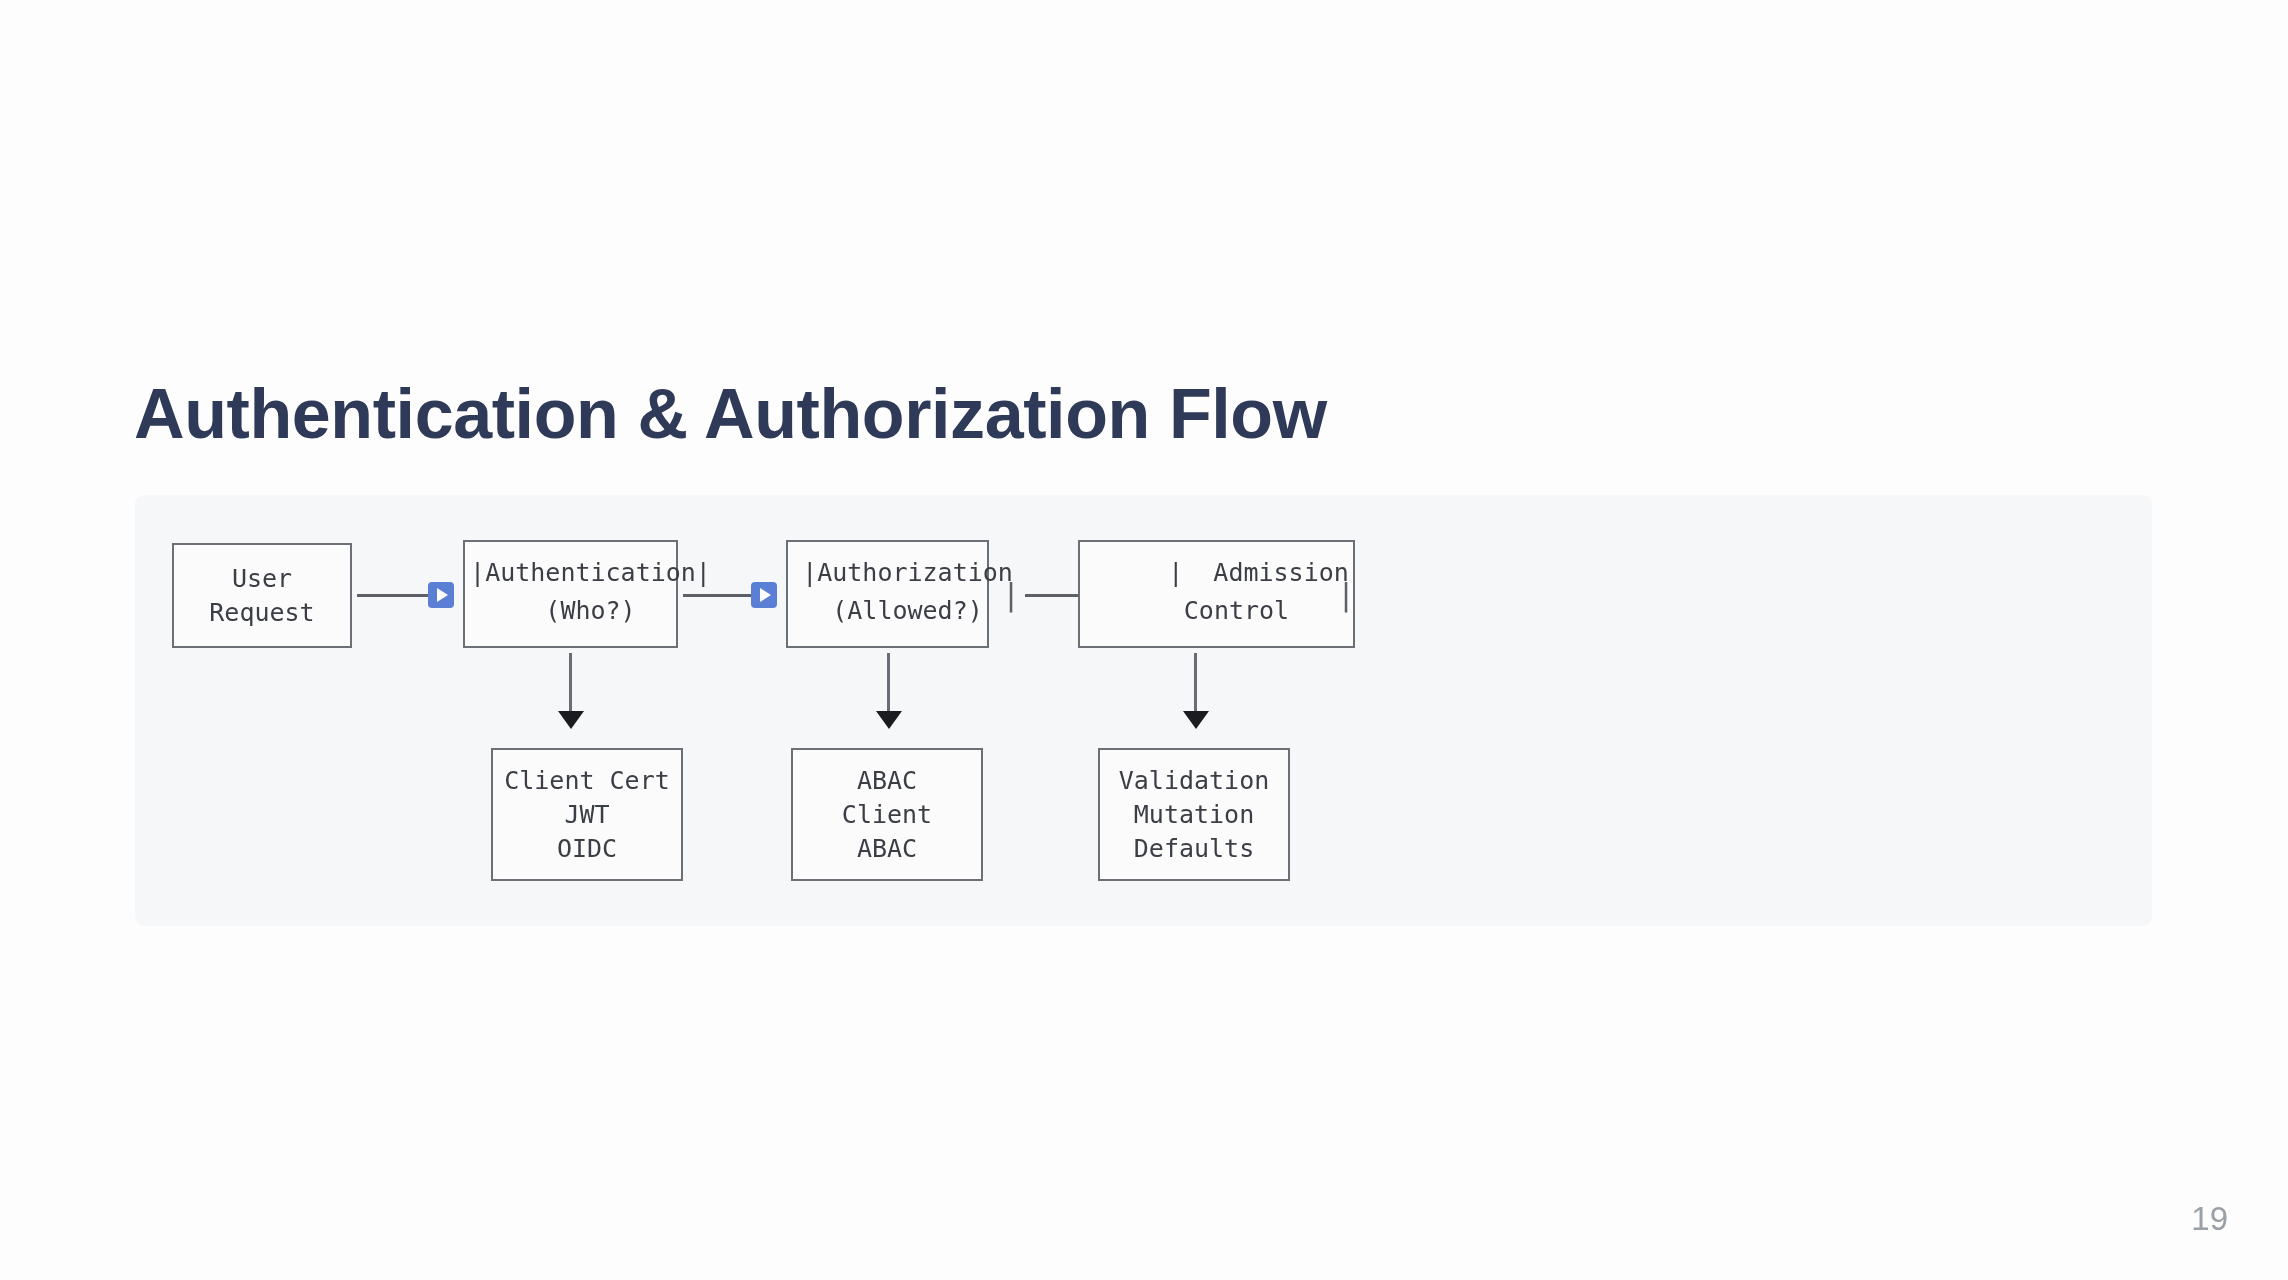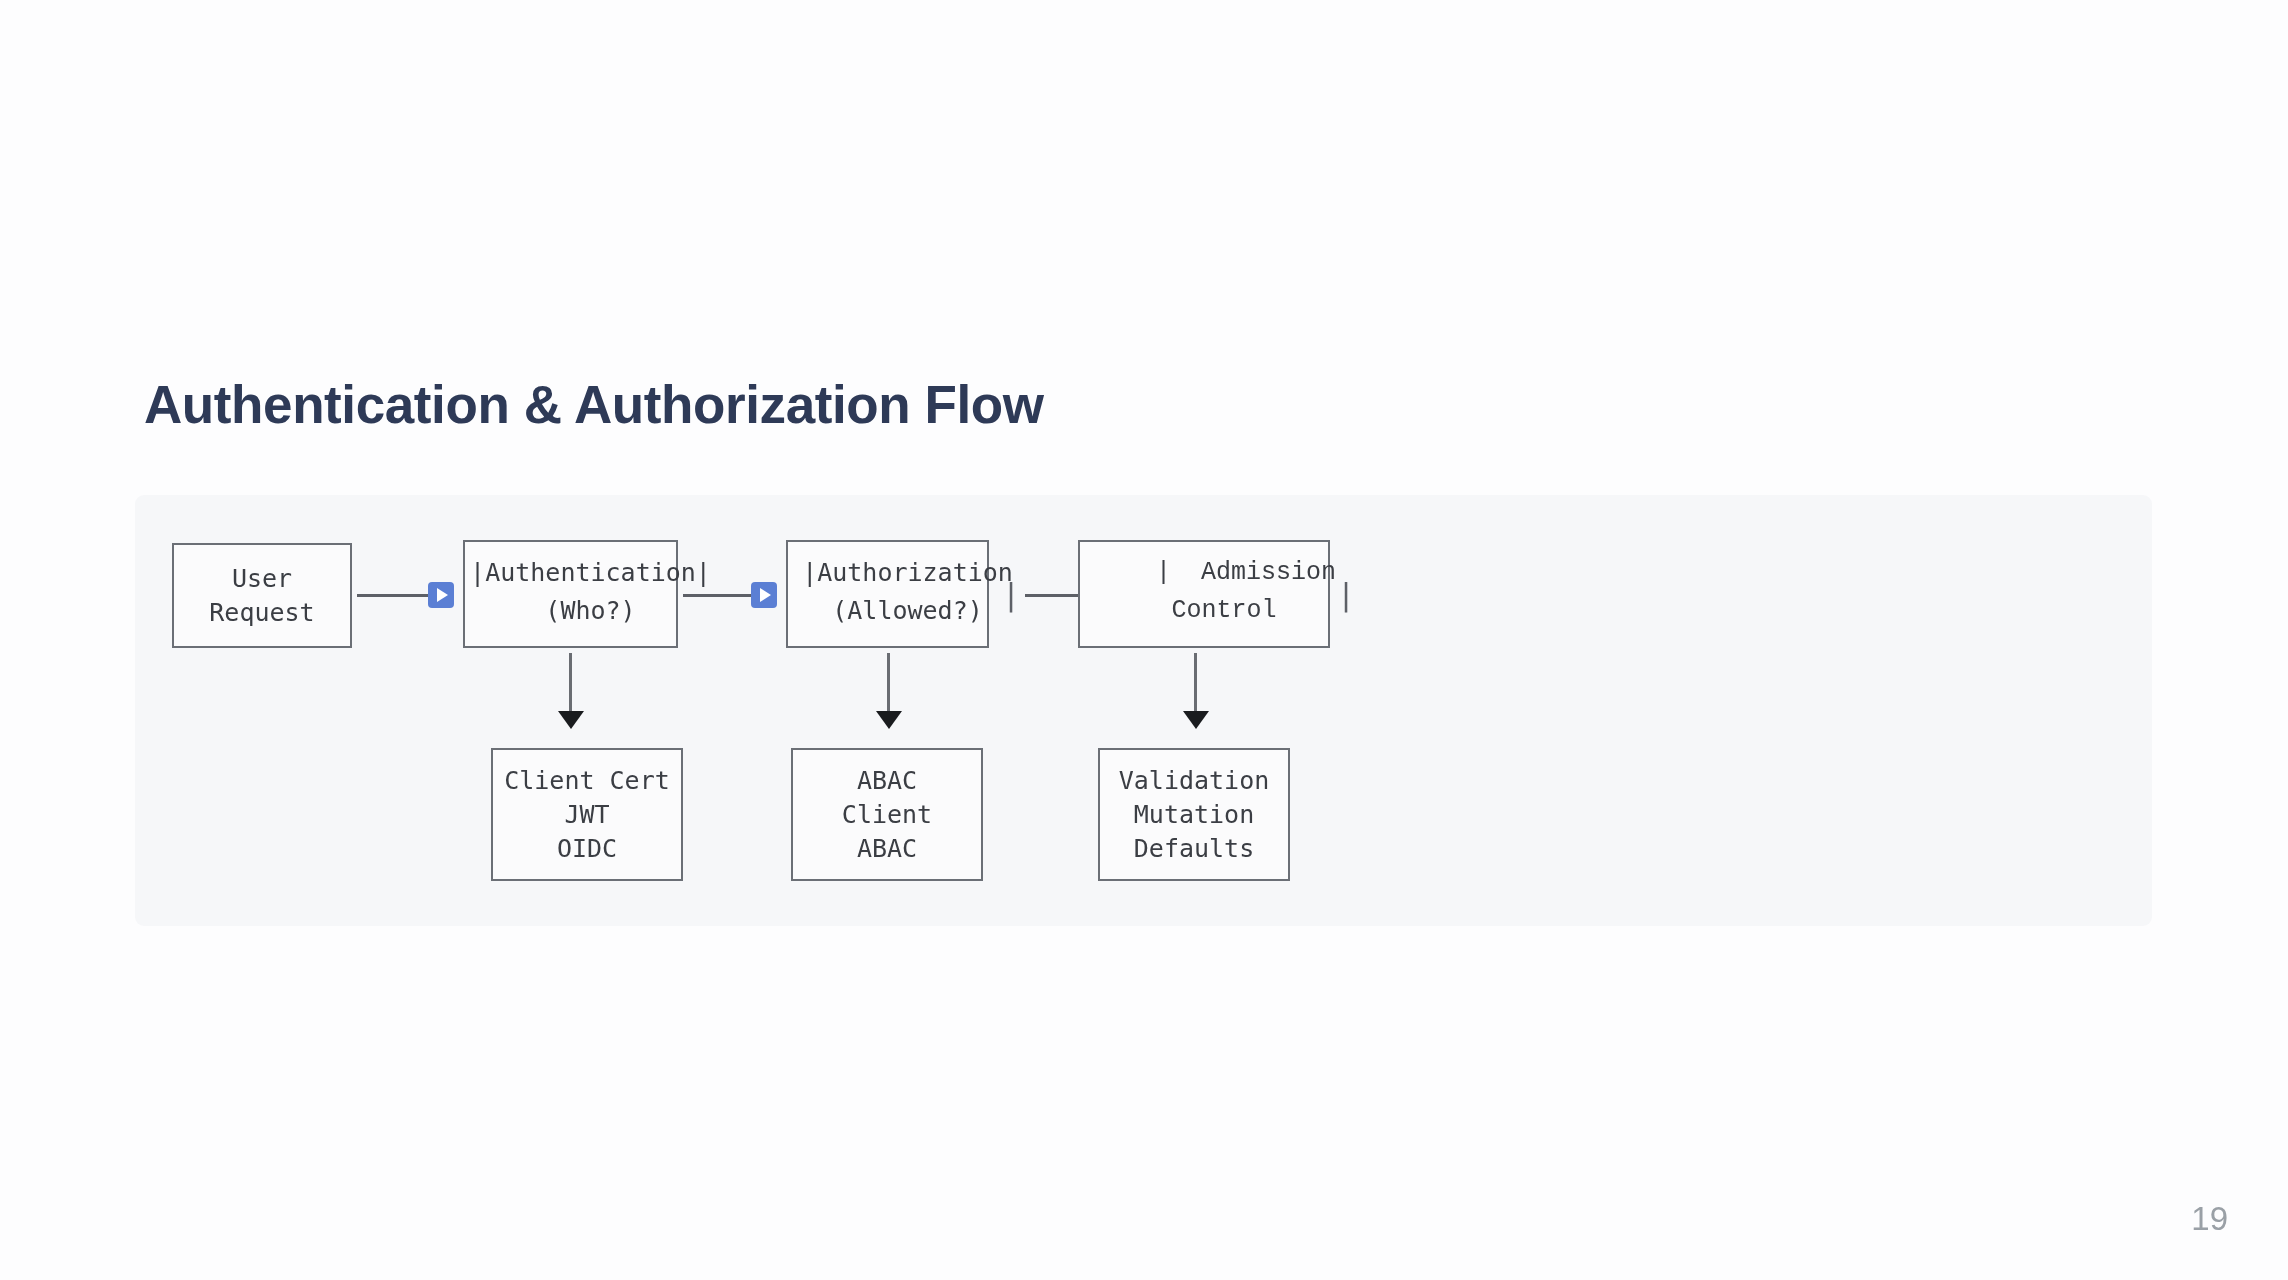--- a/index.html
+++ b/index.html
@@ -18,9 +18,9 @@
   
   .slide-title {
     position: absolute;
-    left: 144px;
+    left: 134px;
     top: 374px;
-    font-size: 53px;
+    font-size: 70px;
     font-weight: bold;
     color: #2e3a57;
     letter-spacing: -0.4px;

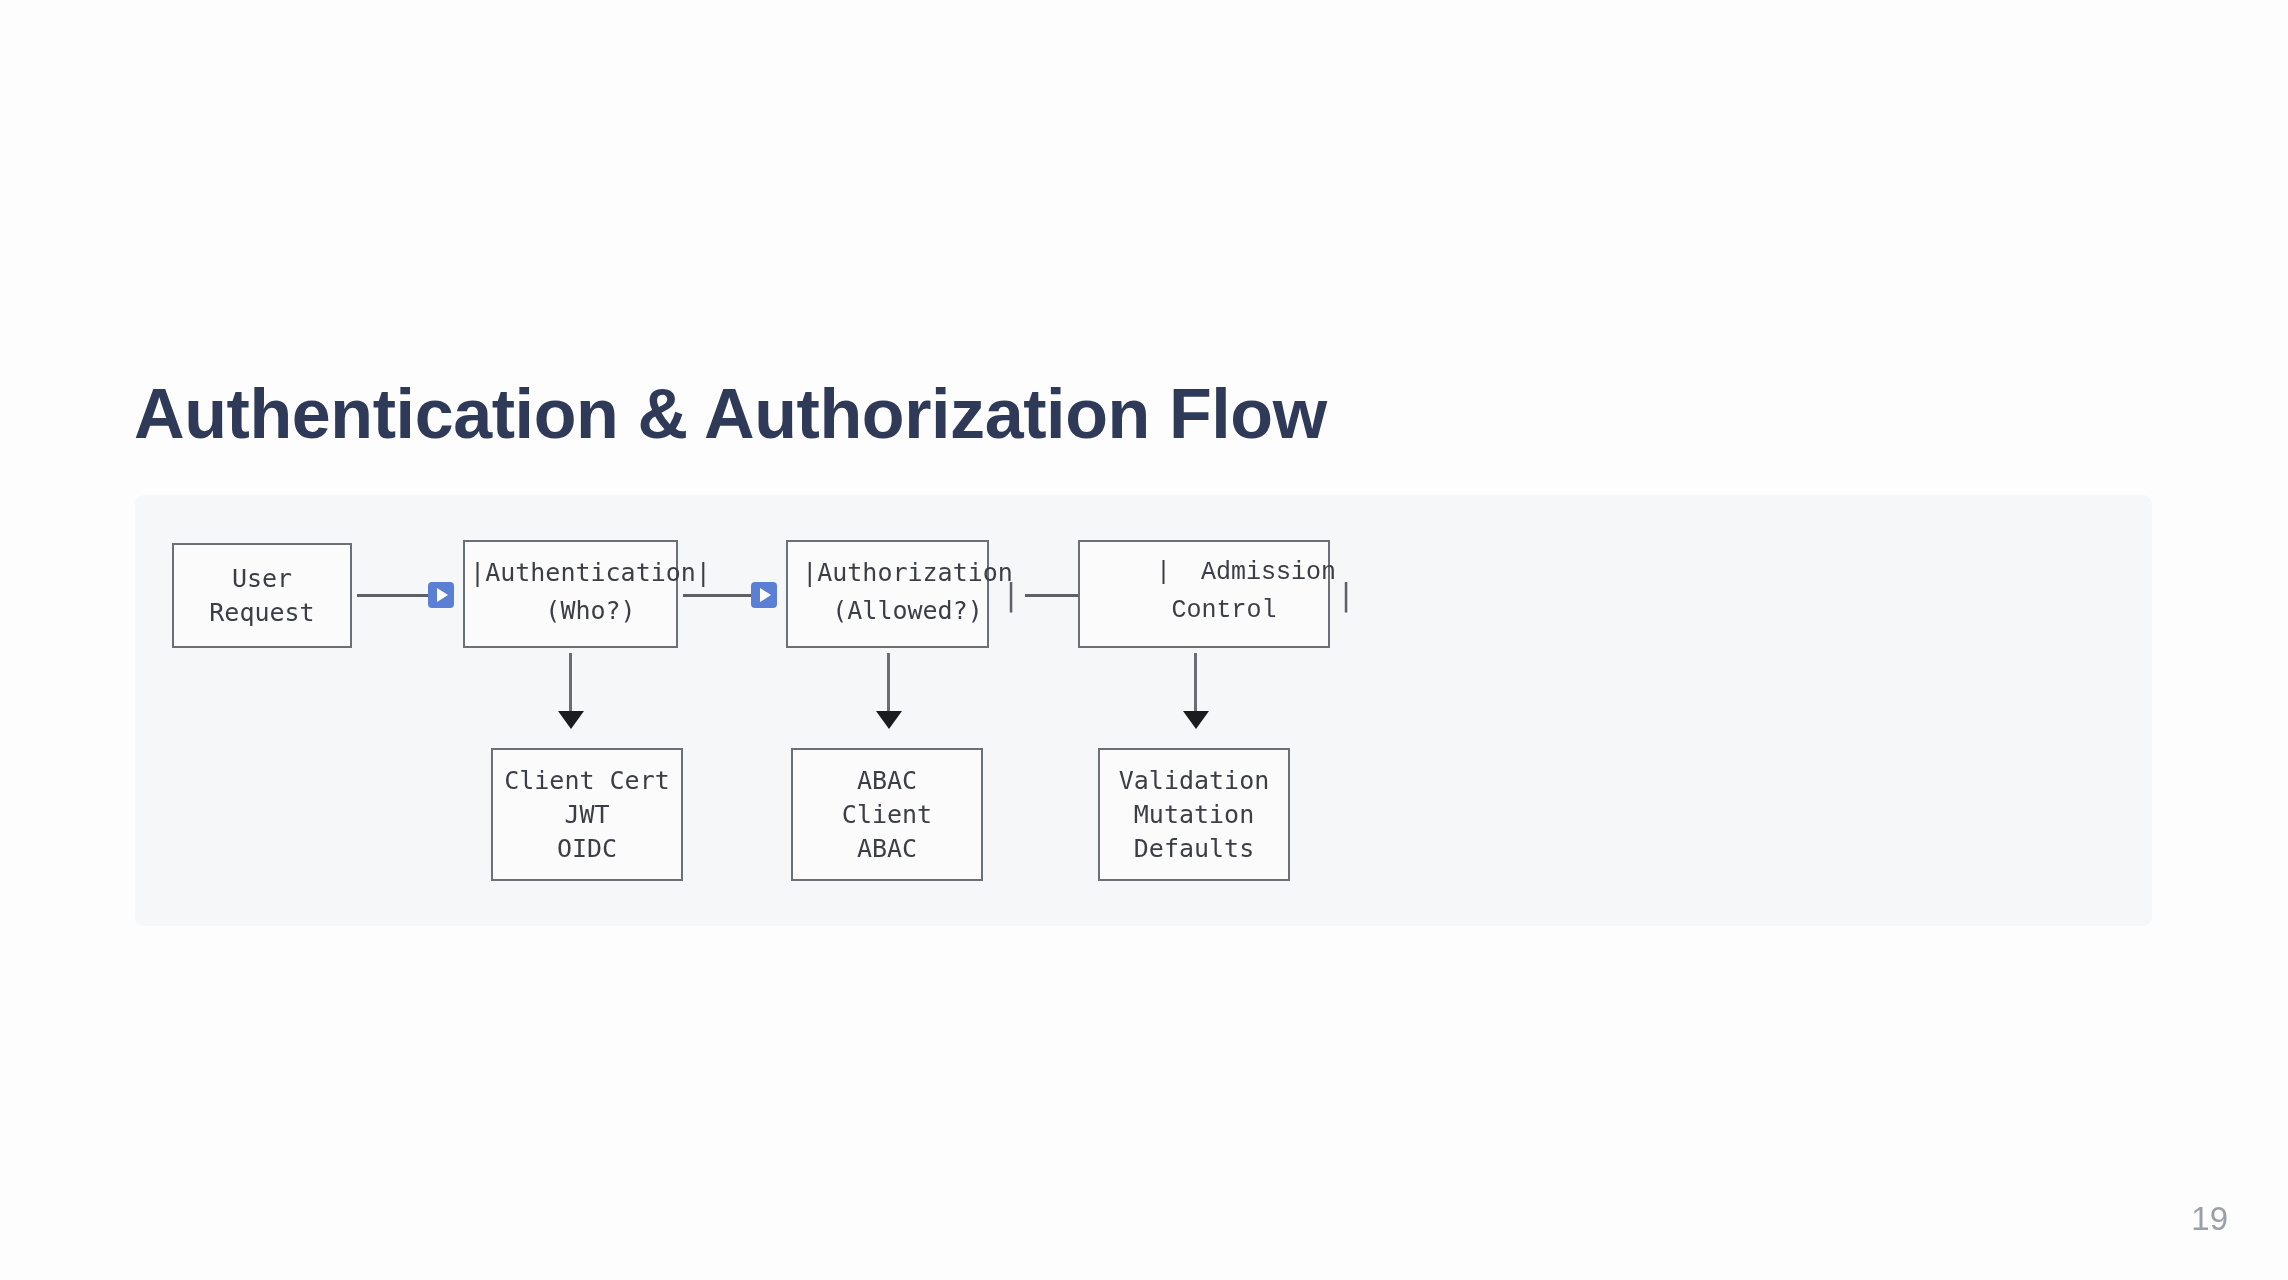--- a/index.html
+++ b/index.html
@@ -162,7 +162,7 @@
       <i></i>
     </div>
 
-  <div class="ascii-box flow-box" style="left:943px; top:45px; width:252px; height:108px;font-family:Liberation Mono, monospace;">
+  <div class="ascii-box flow-box" style="left:943px; top:45px; width:277px; height:108px;">
     <span class="ln" style="position:relative; top:-4px; padding-left:44px;">|  Admission</span>
     <span class="ln">Control</span>
   </div>

